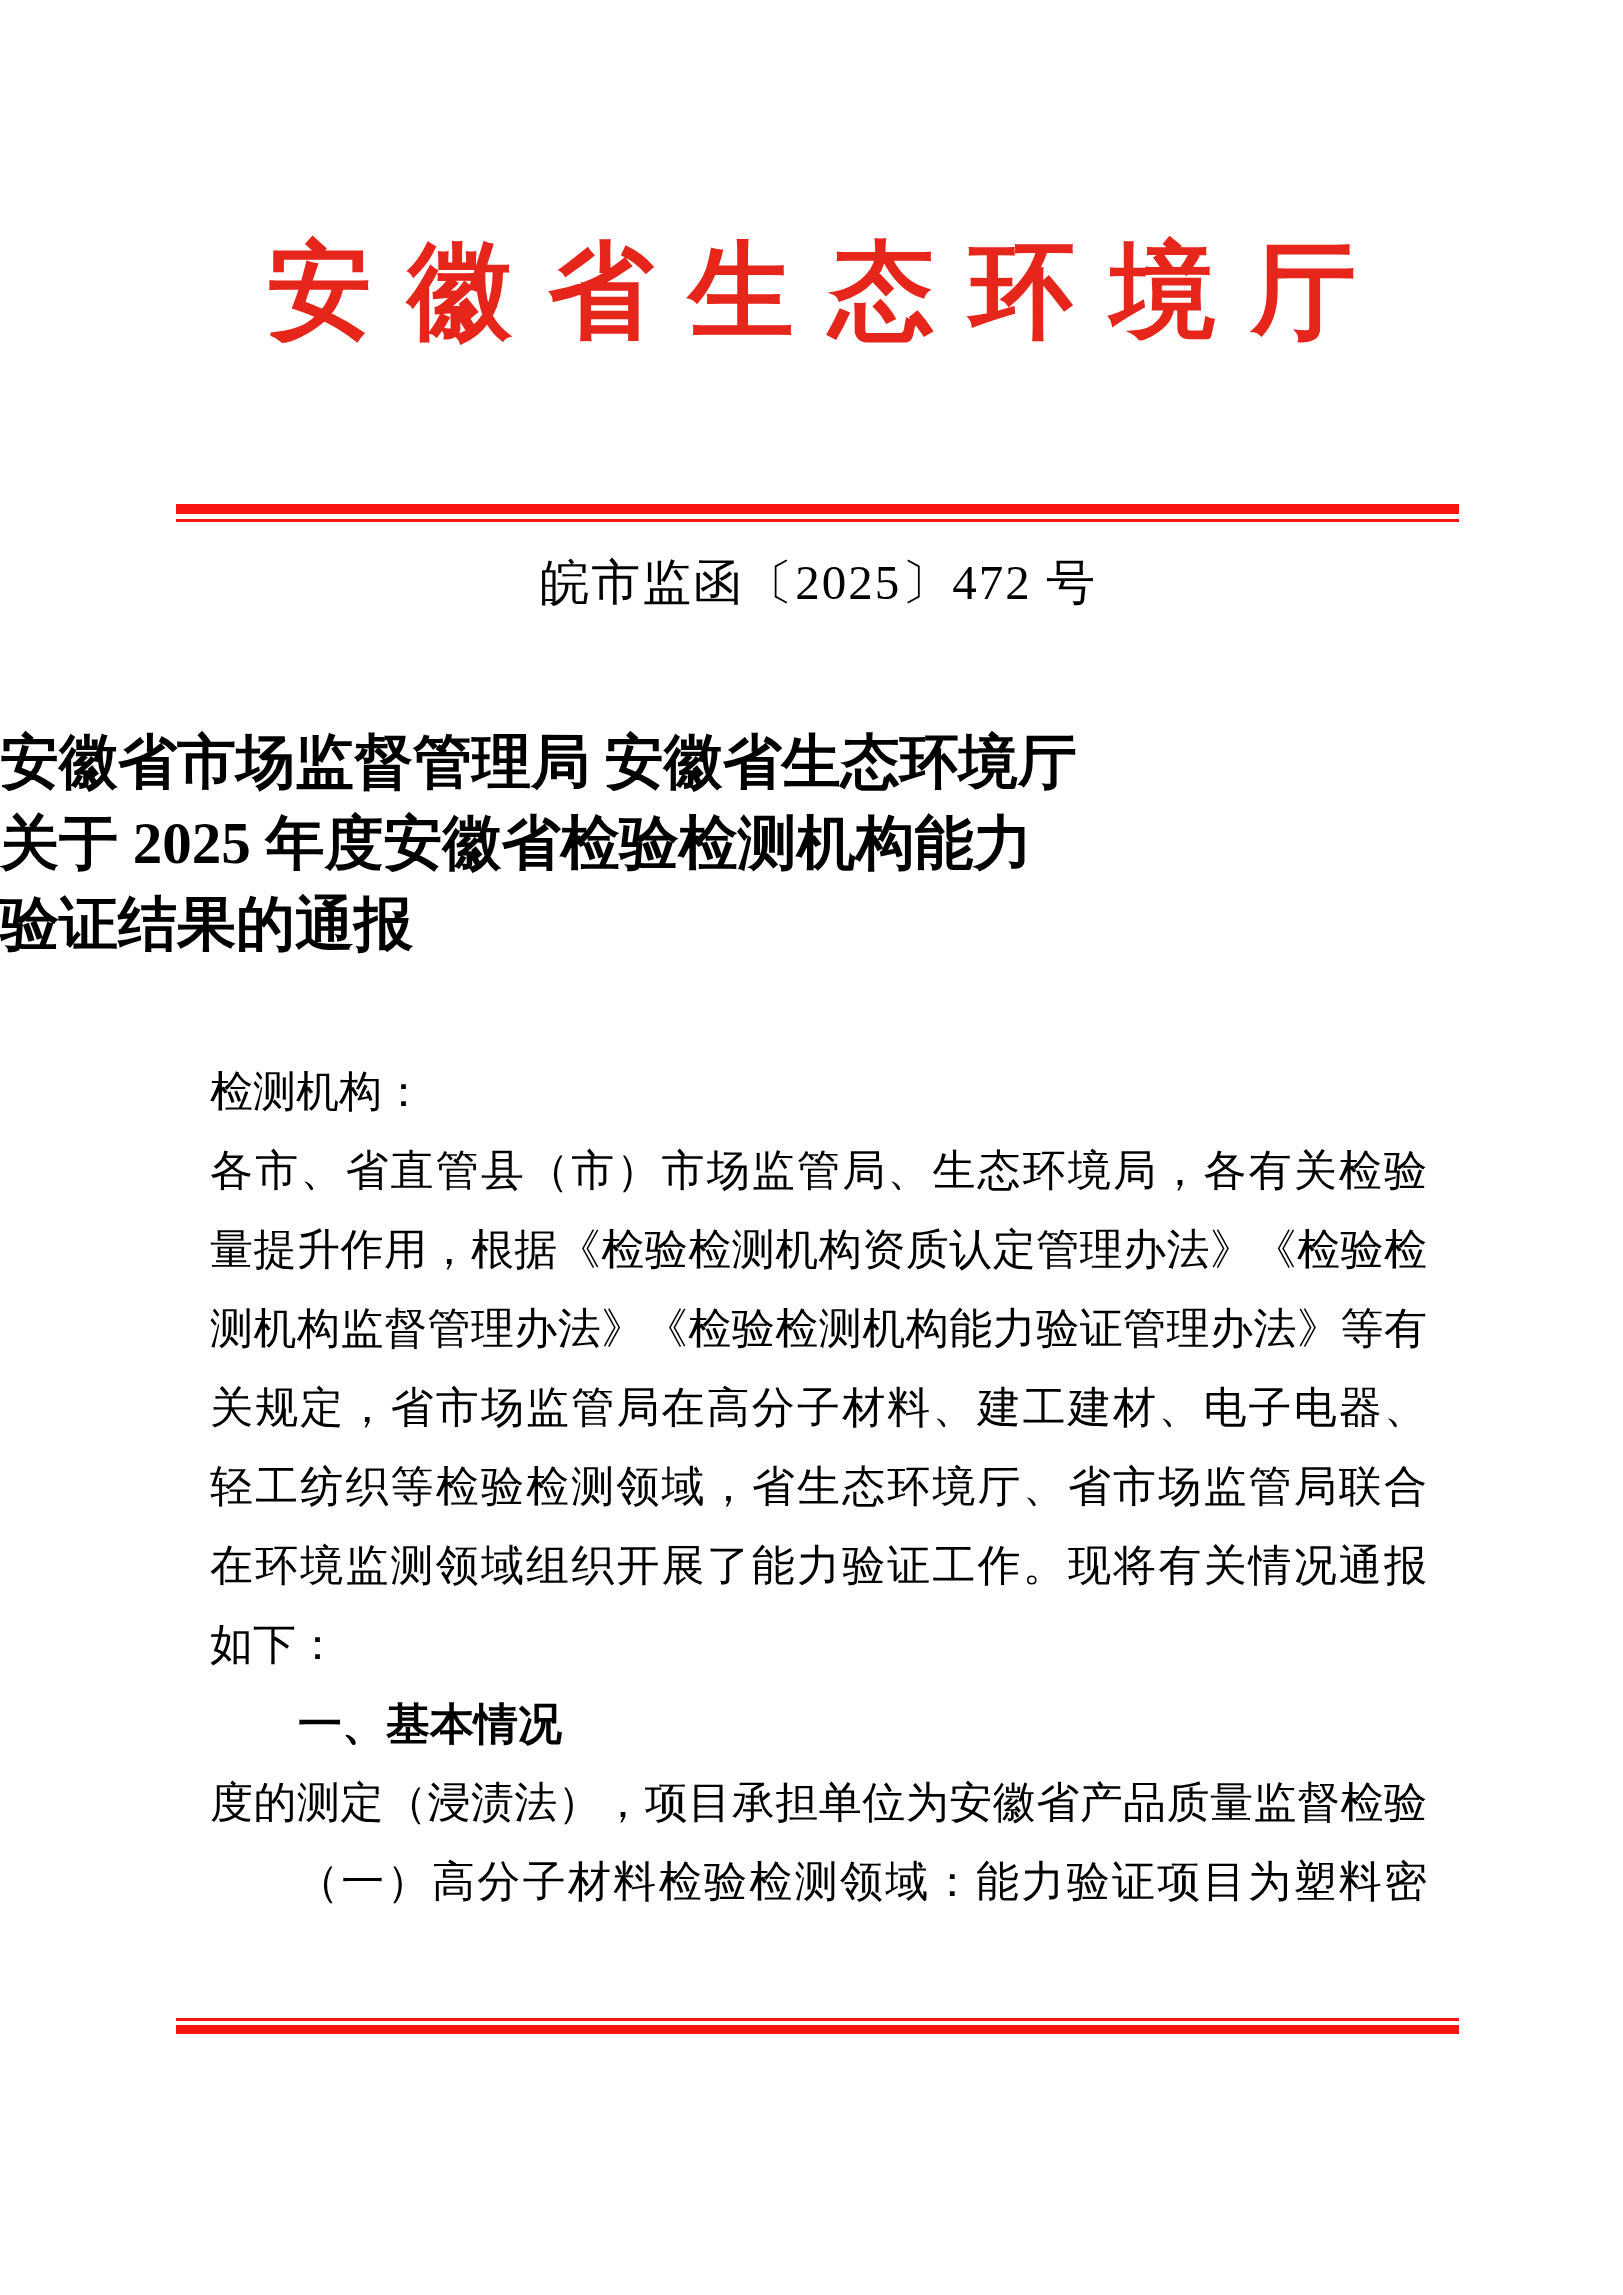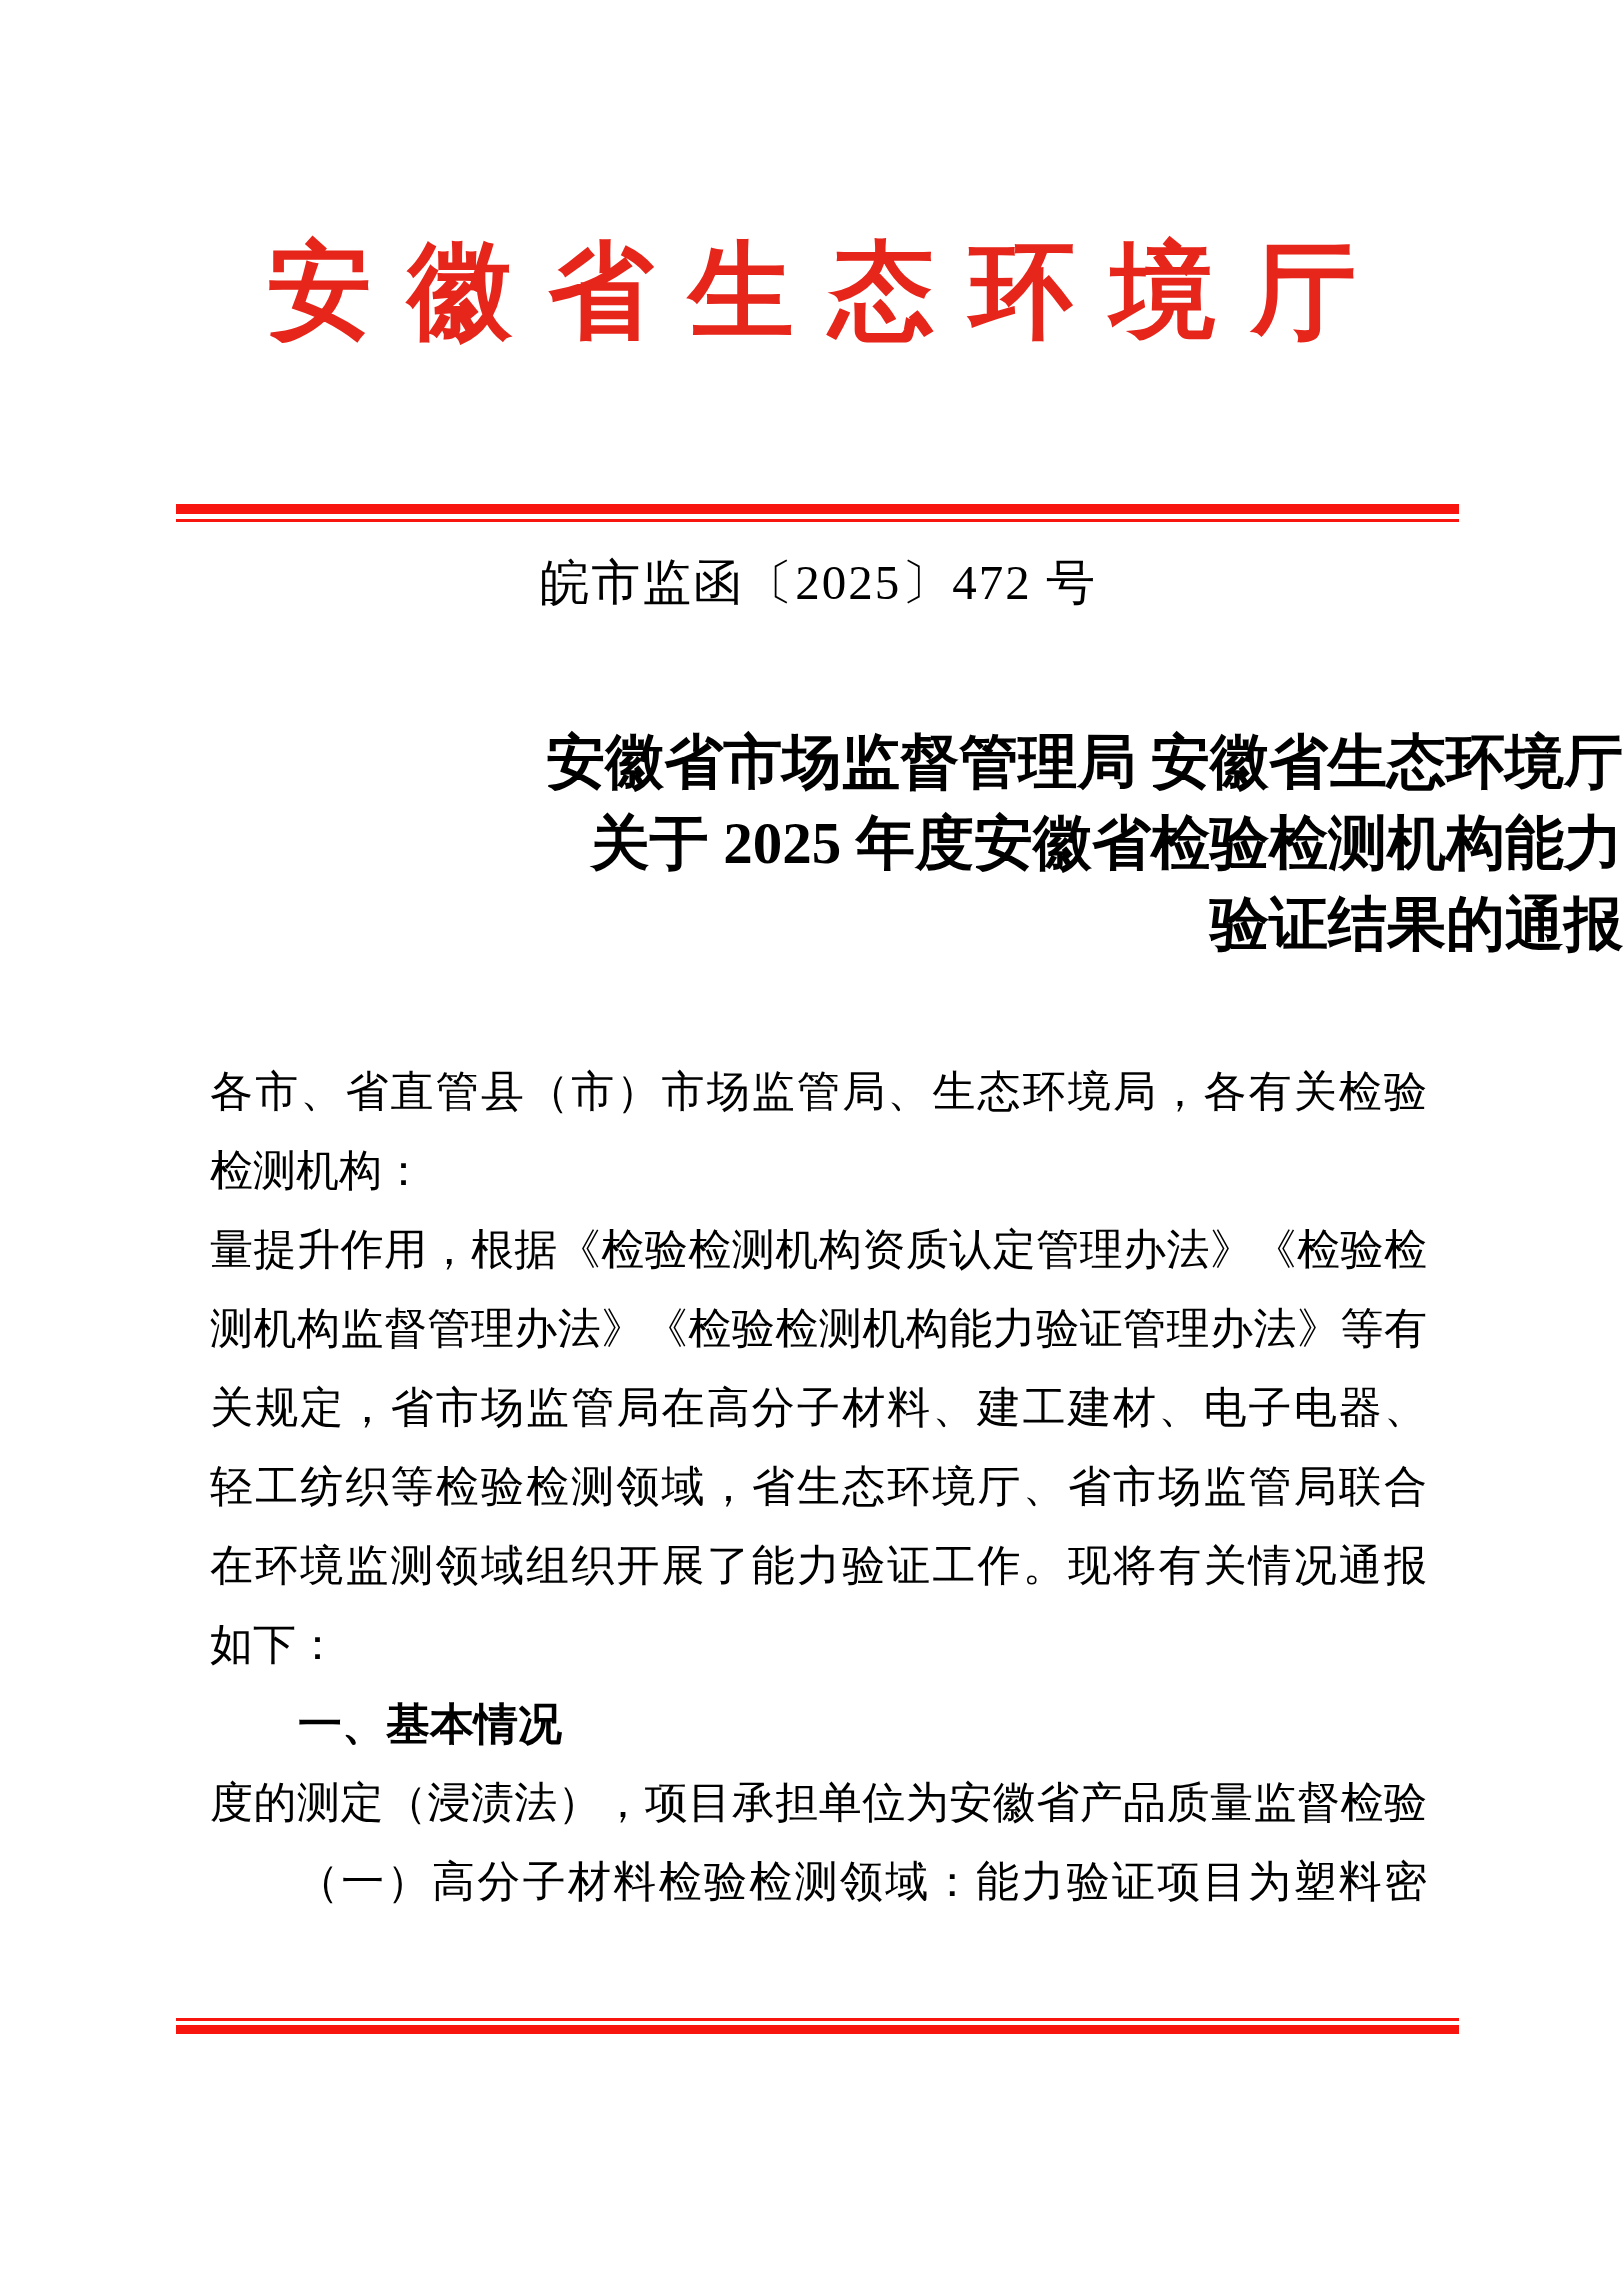--- a/index.html
+++ b/index.html
@@ -43,7 +43,7 @@
   
   .title{
     position:absolute;top:722px;left:0;width:1623px;
-    text-align:right;font-weight:bold;
+    text-align:left;font-weight:bold;
     font-size:59px;line-height:81px;
   }
 

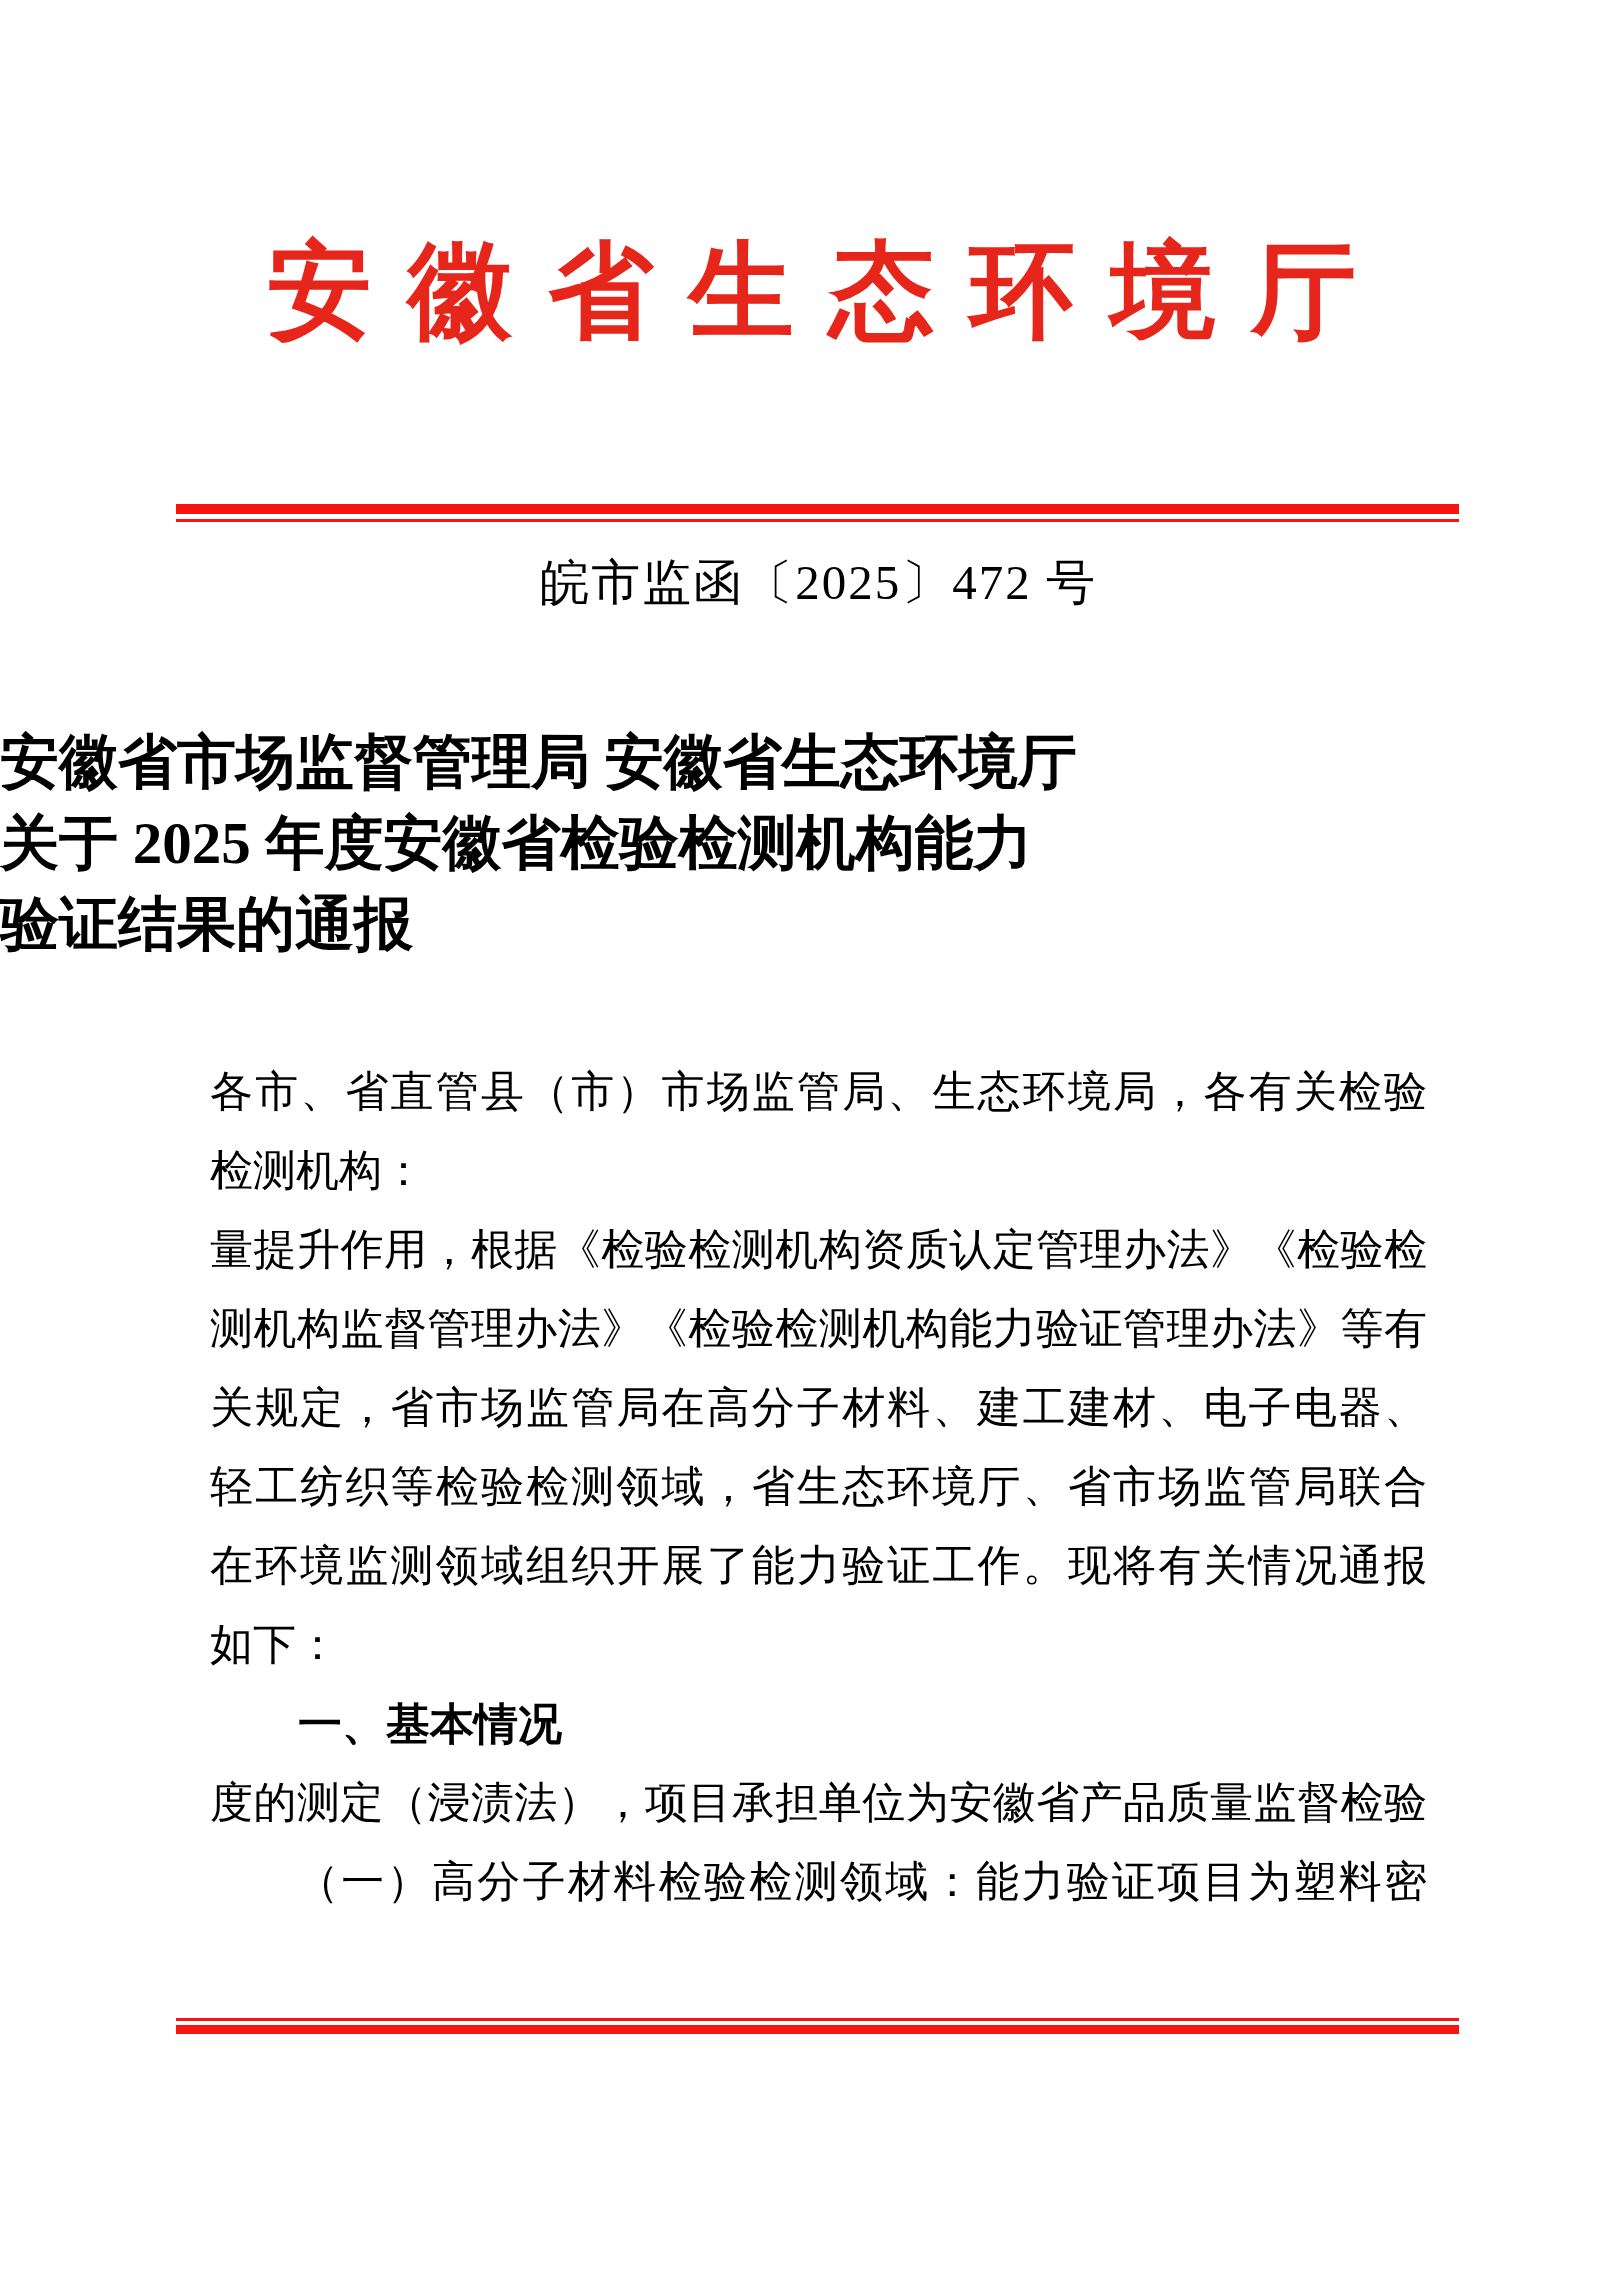--- a/index.html
+++ b/index.html
@@ -85,8 +85,8 @@
   </div>
 
   <div class="body-text">
+    <div class="line">检测机构：</div>
     <div class="line jf">各市、省直管县（市）市场监管局、生态环境局，各有关检验</div>
-    <div class="line">检测机构：</div>
 
     <div class="line jf">量提升作用，根据《检验检测机构资质认定管理办法》《检验检</div>
     <div class="line jf">测机构监督管理办法》《检验检测机构能力验证管理办法》等有</div>

